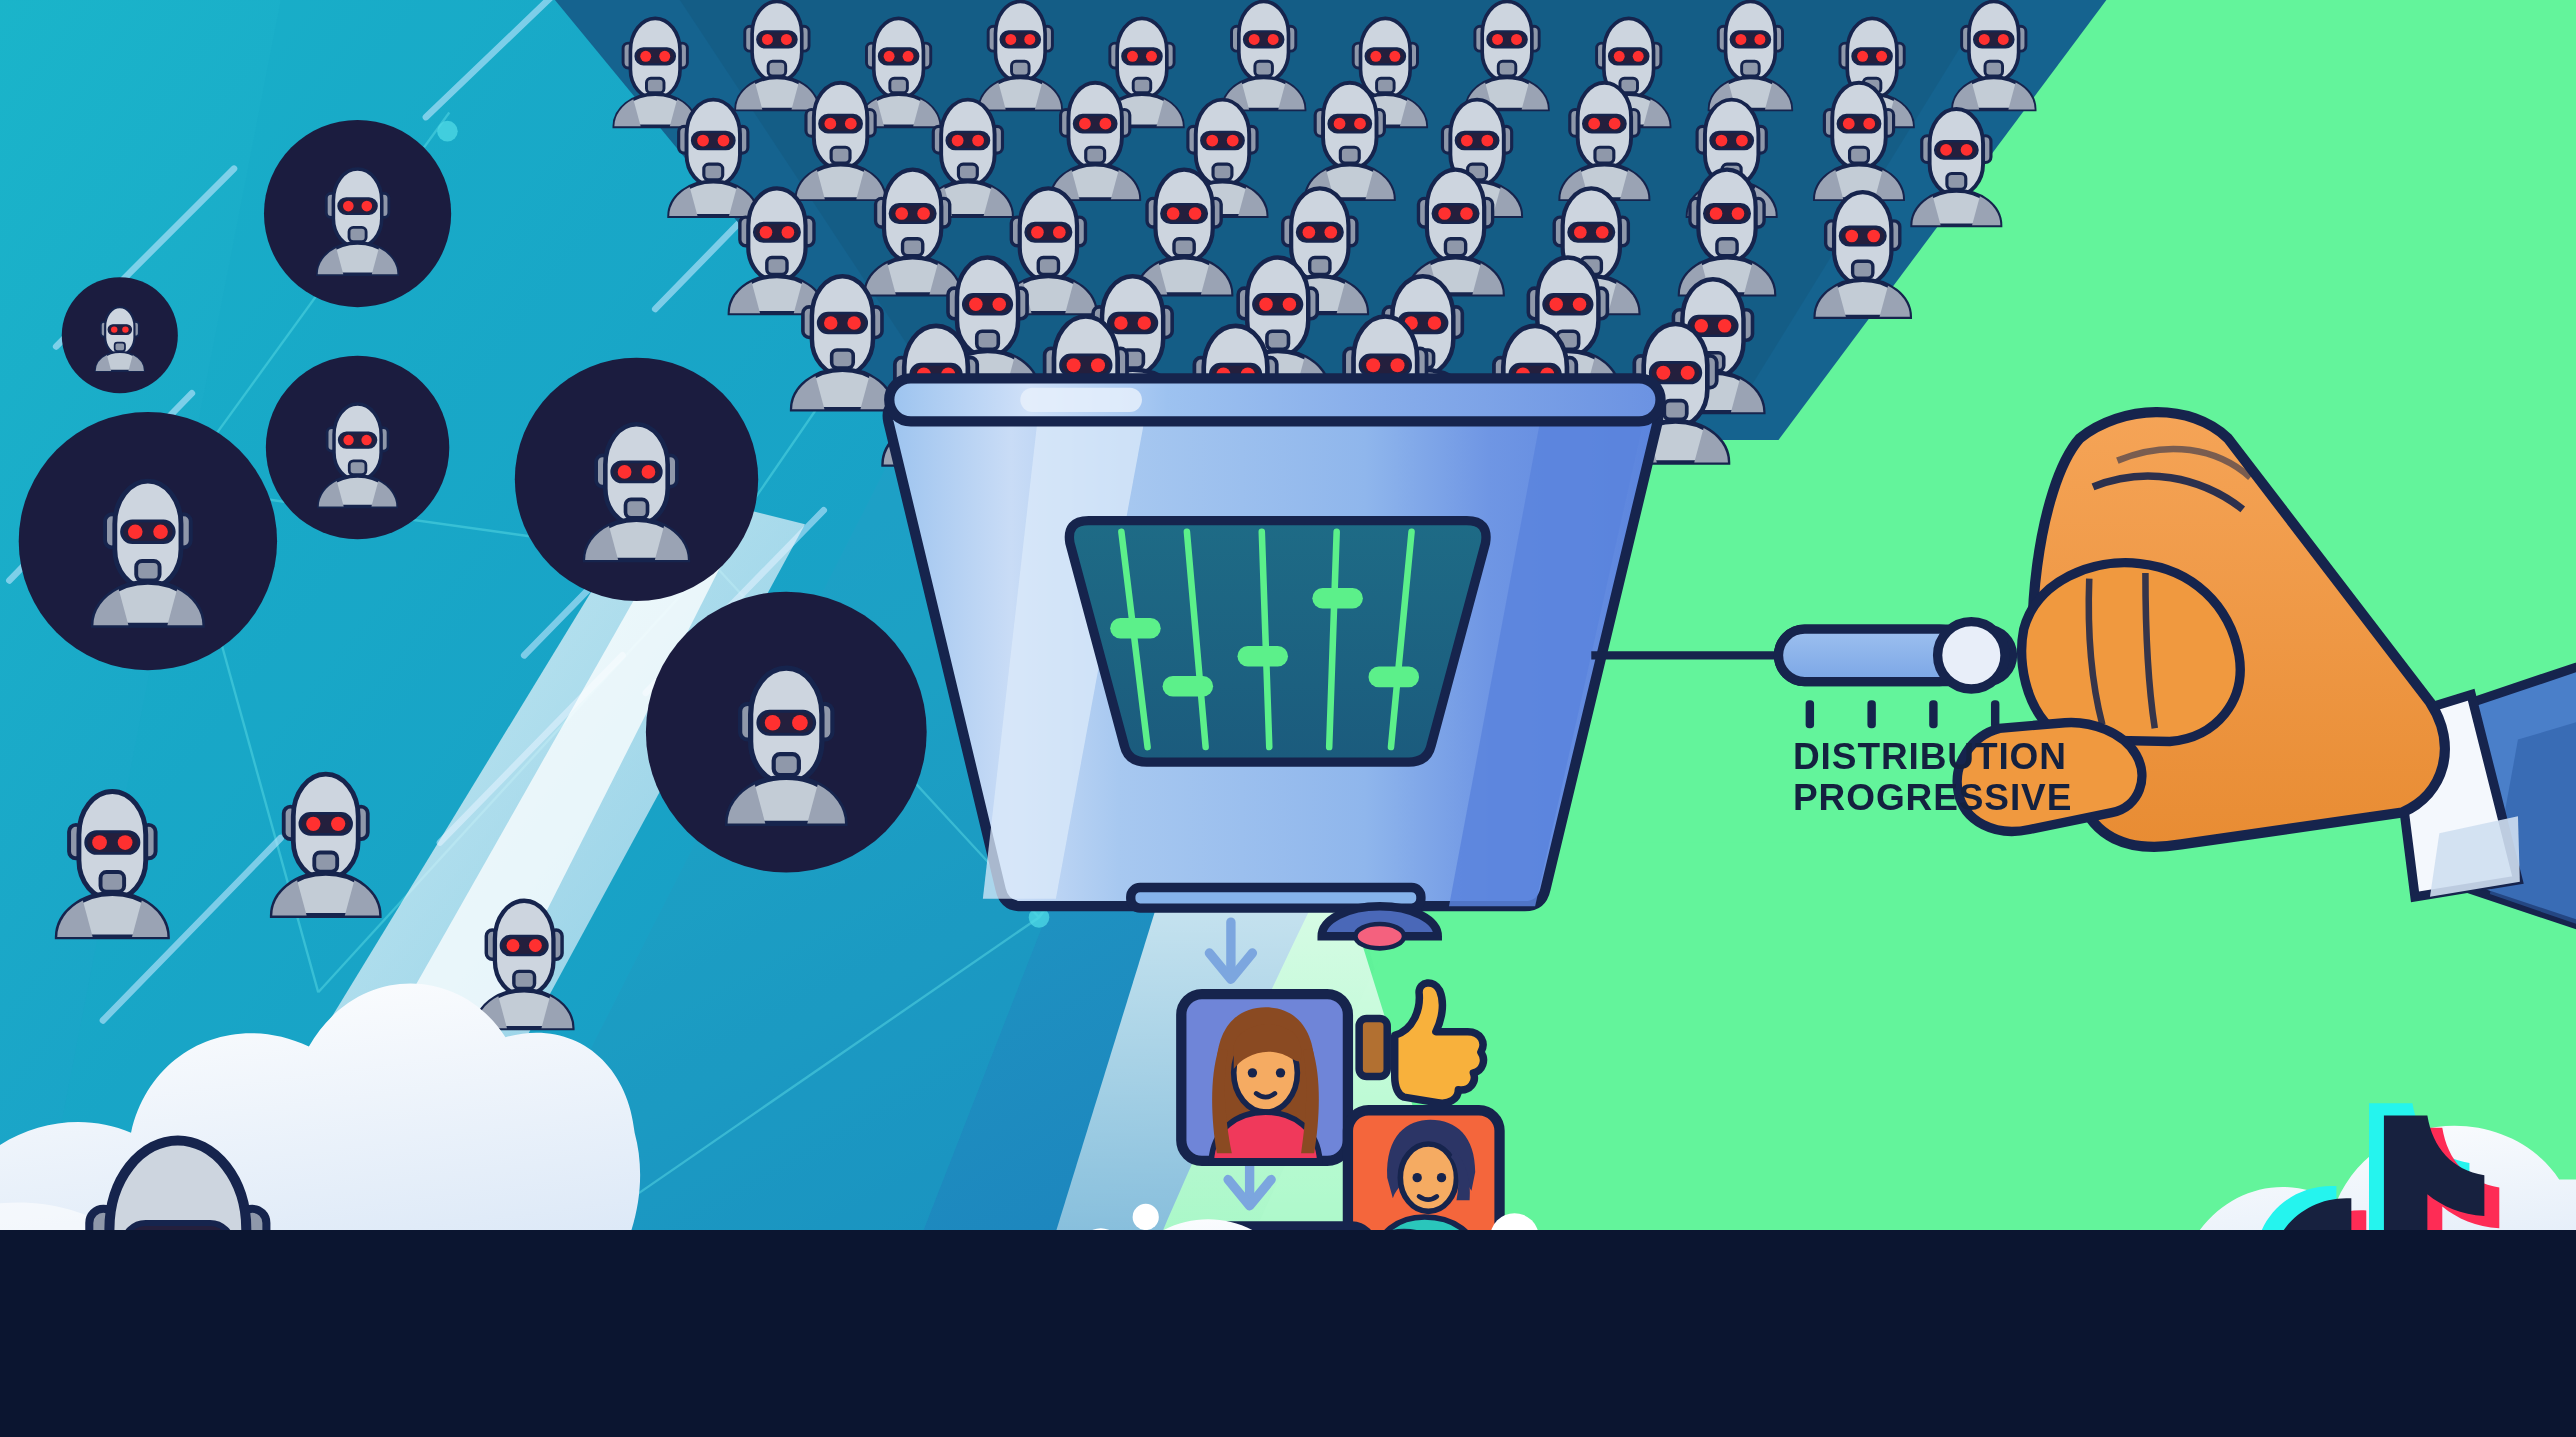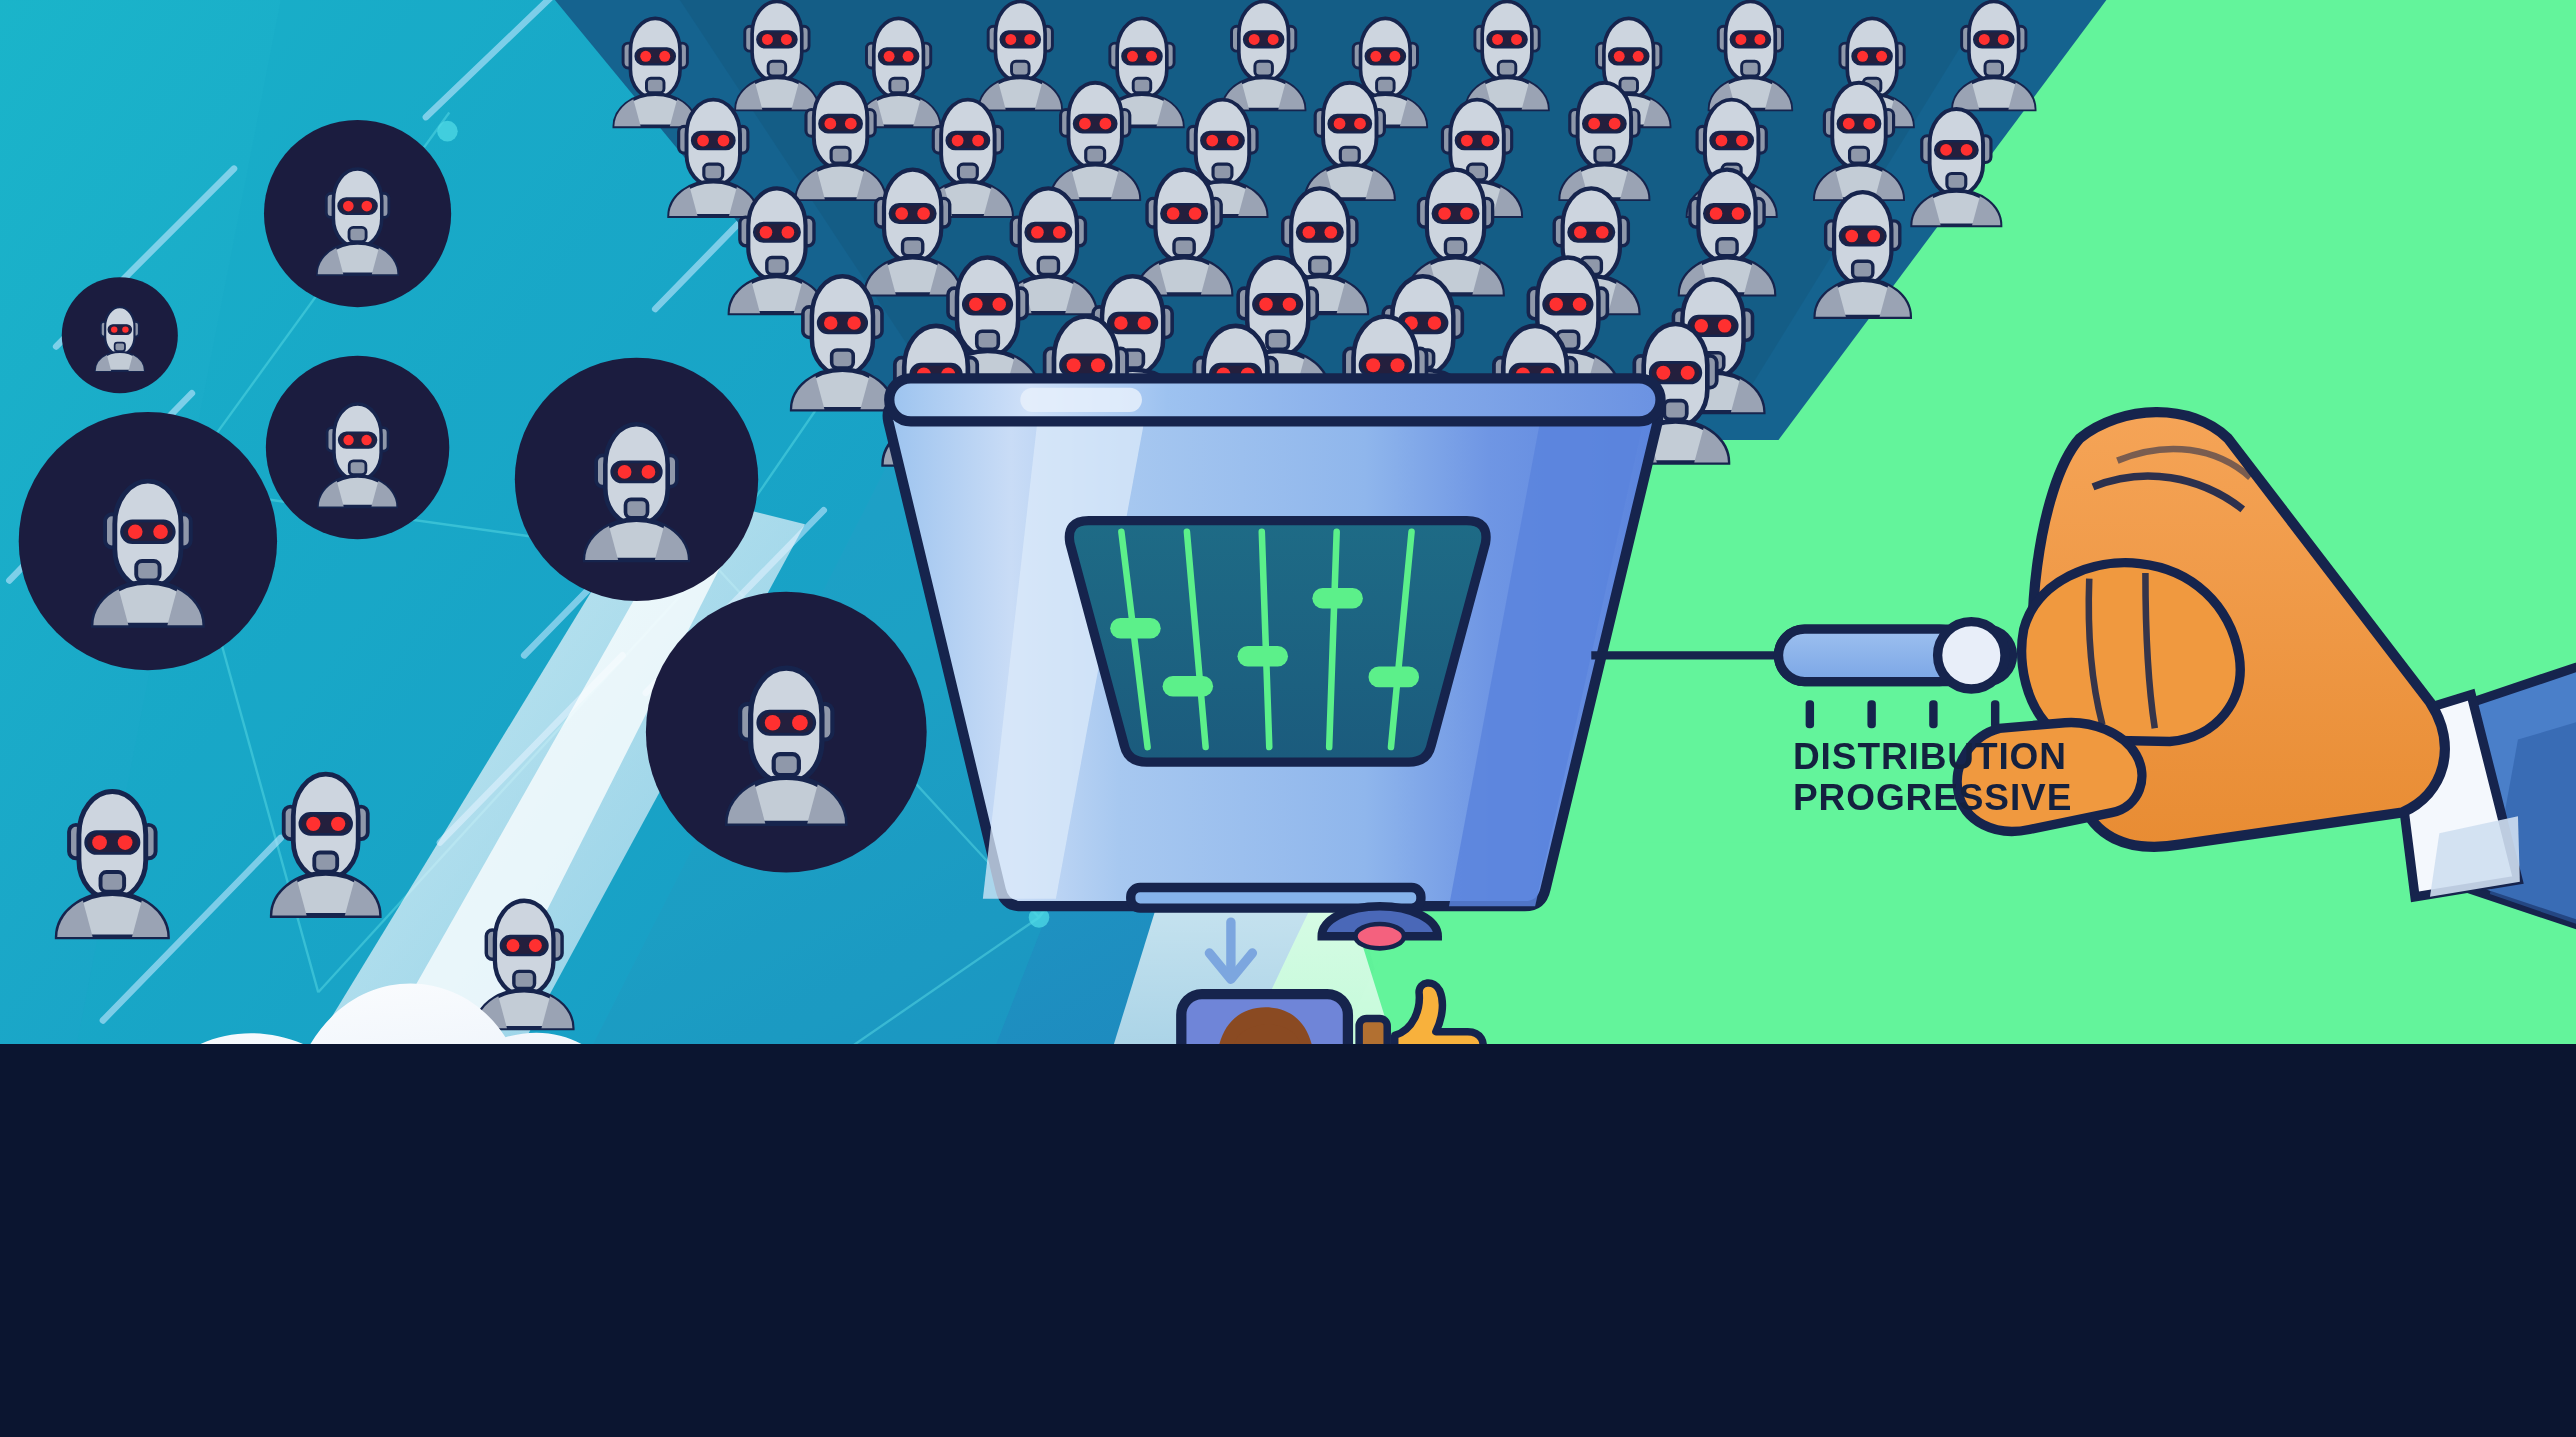--- a/index.html
+++ b/index.html
@@ -6,7 +6,7 @@
   html,body{margin:0;padding:0;background:#0b1530;}
   body{font-family:"Liberation Sans","DejaVu Sans",sans-serif;}
   #stage{
-    position:relative;width:2576px;height:1044px;overflow:hidden;
+    position:relative;width:2576px;height:1230px;overflow:hidden;
     background:#1d6fb8;
   }
   #stage svg{display:block;position:absolute;inset:0;}

